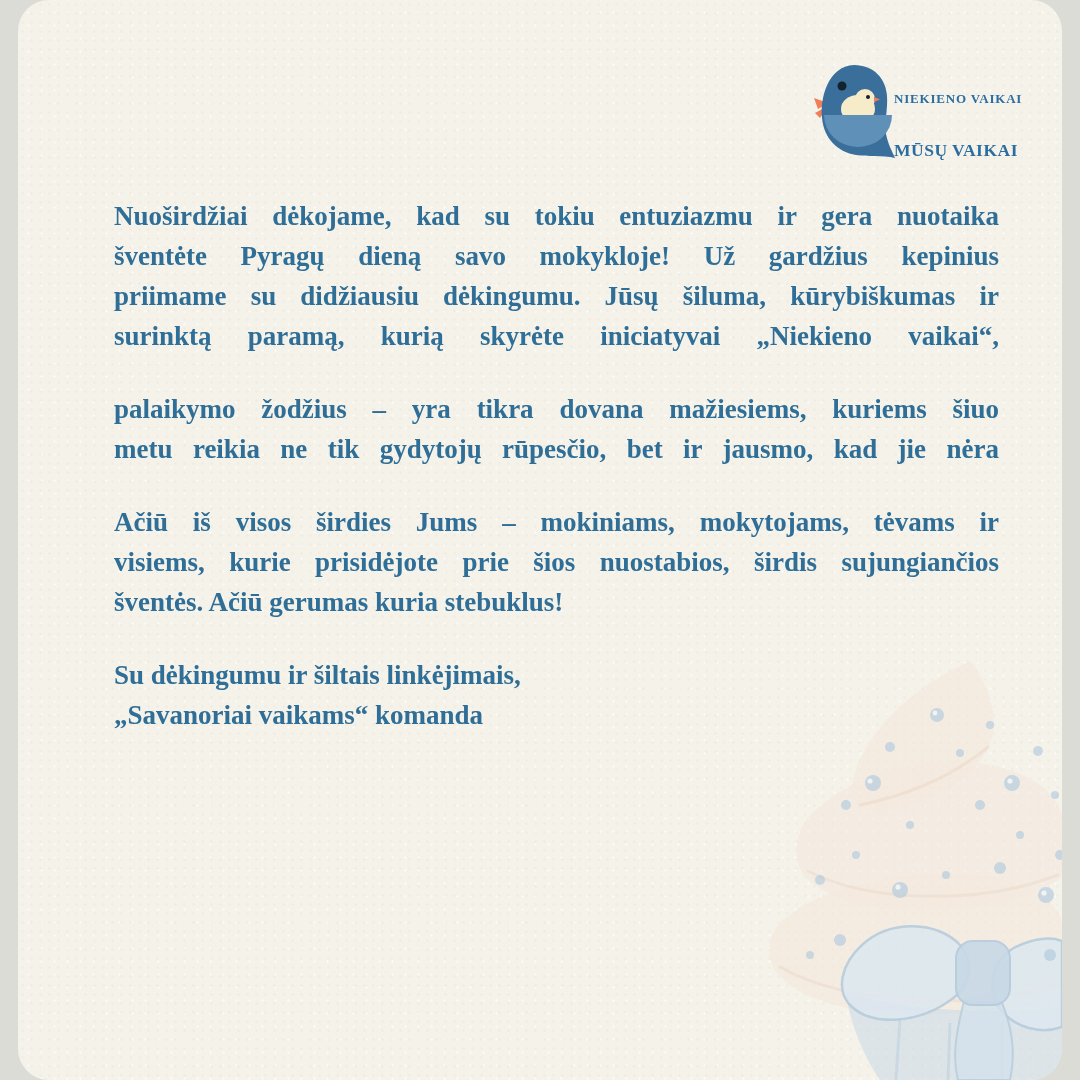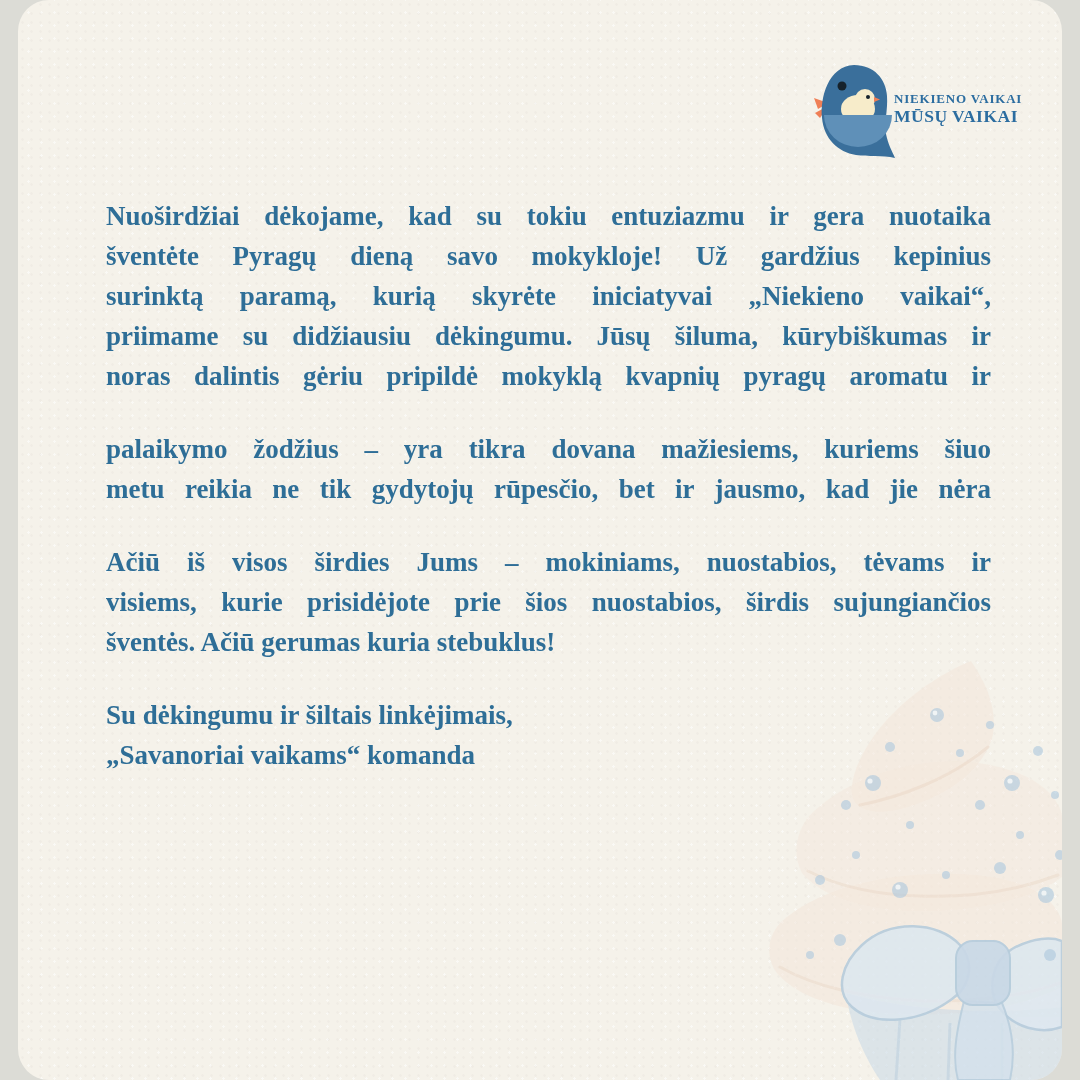--- a/index.html
+++ b/index.html
@@ -18,7 +18,7 @@
   .logo-bird{position:absolute;left:794px;top:62px;width:84px;height:100px;}
   .logo-text{position:absolute;left:876px;top:91px;color:#2c6da0;}
   .logo-line1{font-size:13px;font-weight:700;letter-spacing:0.8px;line-height:15px;}
-  .logo-line2{font-size:17.5px;font-weight:700;letter-spacing:0.5px;line-height:20px;}
+  .logo-line2{font-size:17.5px;font-weight:700;letter-spacing:0.5px;line-height:20px;margin-top:34px;}
   
   .text-column{position:absolute;left:88px;top:196px;width:885px;
     color:#2e6e97;font-weight:700;font-size:27px;line-height:40px;}

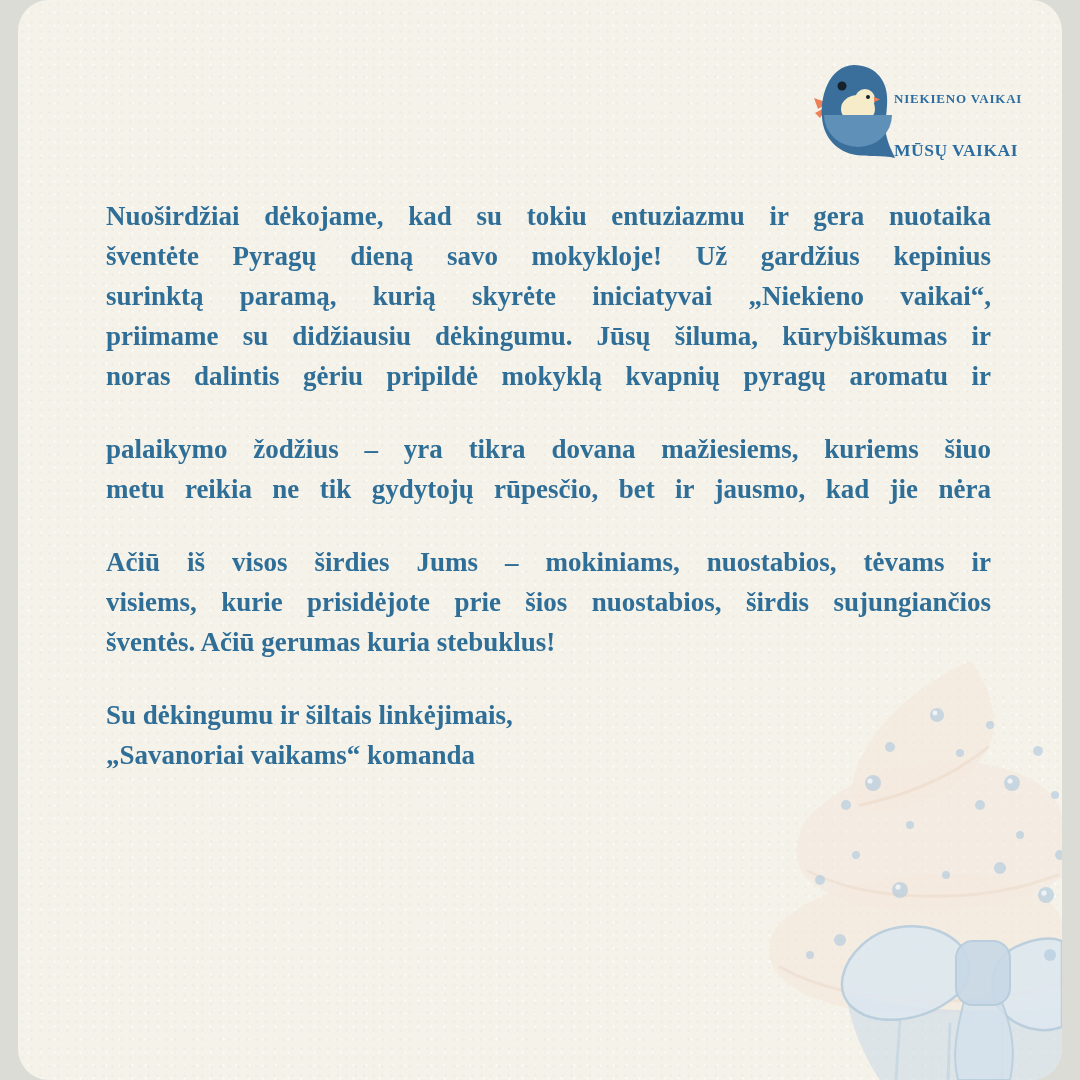--- a/index.html
+++ b/index.html
@@ -20,7 +20,7 @@
   .logo-line1{font-size:13px;font-weight:700;letter-spacing:0.8px;line-height:15px;}
   .logo-line2{font-size:17.5px;font-weight:700;letter-spacing:0.5px;line-height:20px;margin-top:34px;}
   
-  .text-column{position:absolute;left:88px;top:196px;width:885px;
+  .text-column{position:absolute;left:96px;top:196px;width:885px;
     color:#2e6e97;font-weight:700;font-size:27px;line-height:40px;}
   .paragraph{margin:0 0 33px 0;}
   .line{text-align:justify;text-align-last:justify;}

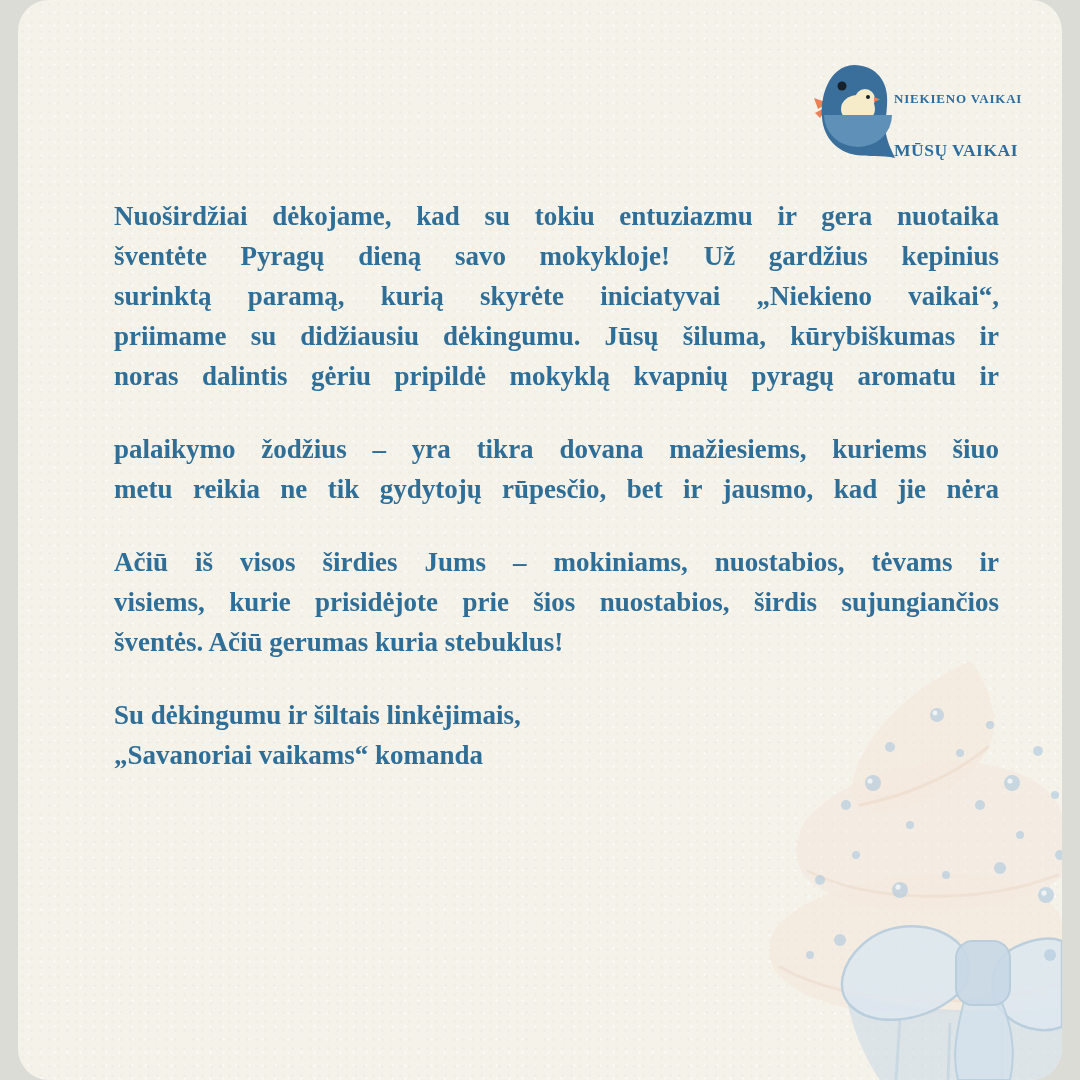--- a/index.html
+++ b/index.html
@@ -63,8 +63,8 @@
         <div class="paragraph">
           <div class="line">Nuoširdžiai dėkojame, kad su tokiu entuziazmu ir gera nuotaika</div>
           <div class="line">šventėte Pyragų dieną savo mokykloje! Už gardžius kepinius</div>
+          <div class="line">priimame su didžiausiu dėkingumu. Jūsų šiluma, kūrybiškumas ir</div>
           <div class="line">surinktą paramą, kurią skyrėte iniciatyvai „Niekieno vaikai“,</div>
-          <div class="line">priimame su didžiausiu dėkingumu. Jūsų šiluma, kūrybiškumas ir</div>
           <div class="line">noras dalintis gėriu pripildė mokyklą kvapnių pyragų aromatu ir</div>
         </div>
         <div class="paragraph">

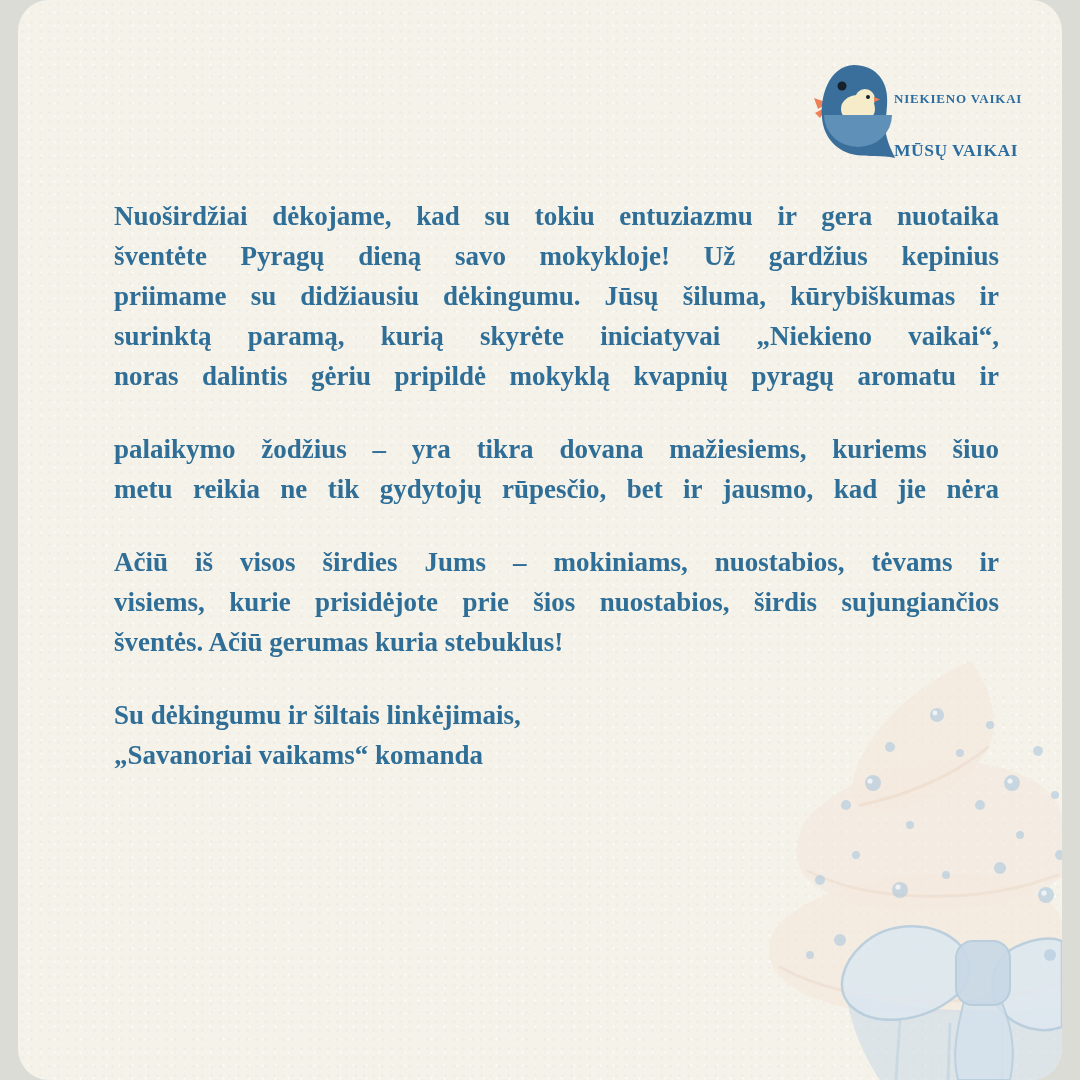--- a/index.html
+++ b/index.html
@@ -65,7 +65,6 @@
           <div class="line">šventėte Pyragų dieną savo mokykloje! Už gardžius kepinius</div>
           <div class="line">priimame su didžiausiu dėkingumu. Jūsų šiluma, kūrybiškumas ir</div>
           <div class="line">surinktą paramą, kurią skyrėte iniciatyvai „Niekieno vaikai“,</div>
-          <div class="line">noras dalintis gėriu pripildė mokyklą kvapnių pyragų aromatu ir</div>
         </div>
         <div class="paragraph">
           <div class="line">palaikymo žodžius – yra tikra dovana mažiesiems, kuriems šiuo</div>

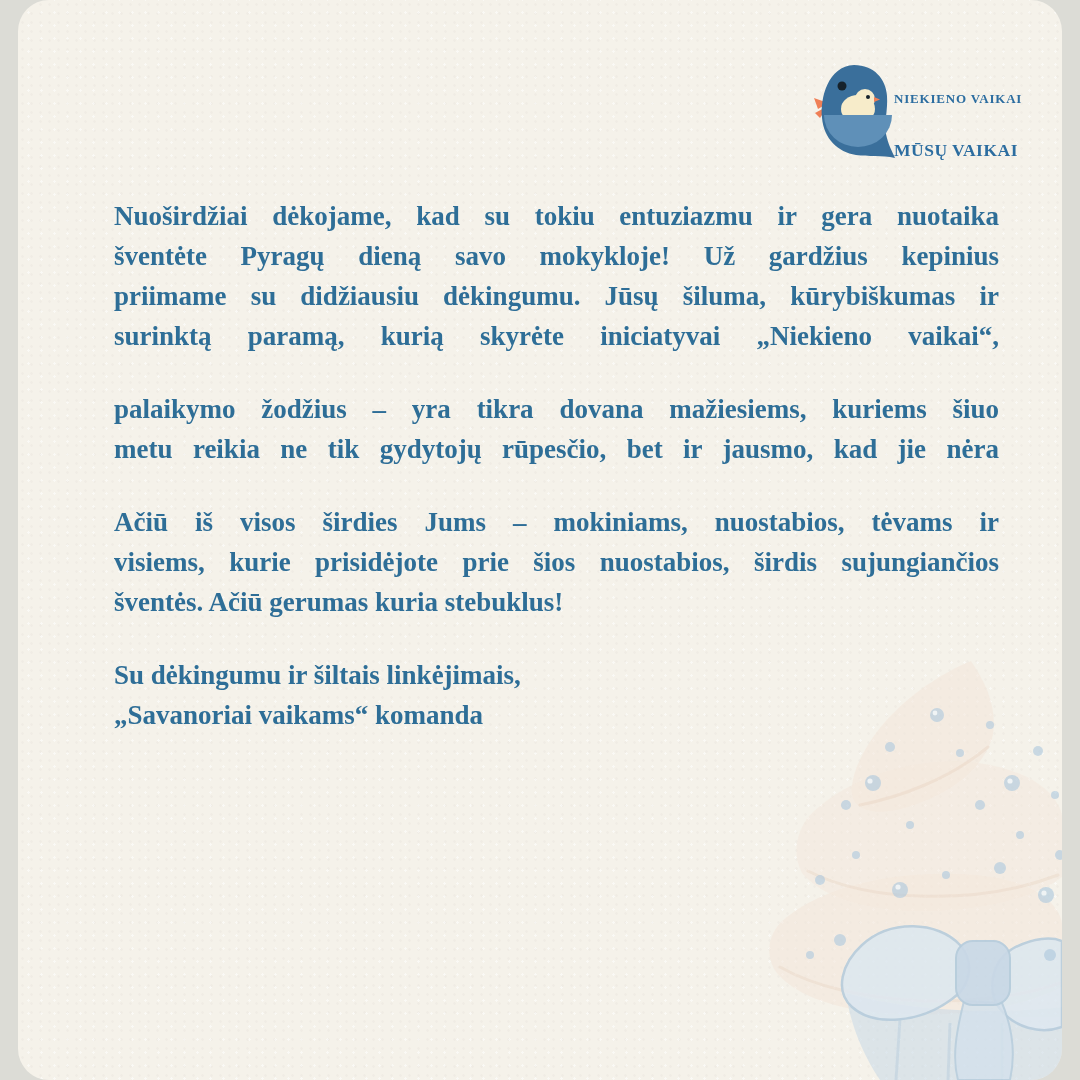--- a/index.html
+++ b/index.html
@@ -71,7 +71,7 @@
           <div class="line">metu reikia ne tik gydytojų rūpesčio, bet ir jausmo, kad jie nėra</div>
         </div>
         <div class="paragraph">
-          <div class="line">Ačiū iš visos širdies Jums – mokiniams, nuostabios, tėvams ir</div>
+          <div class="line">Ačiū iš visos širdies Jums – mokiniams, mokytojams, tėvams ir</div>
           <div class="line">visiems, kurie prisidėjote prie šios nuostabios, širdis sujungiančios</div>
           <div class="line line-last">šventės. Ačiū gerumas kuria stebuklus!</div>
         </div>

